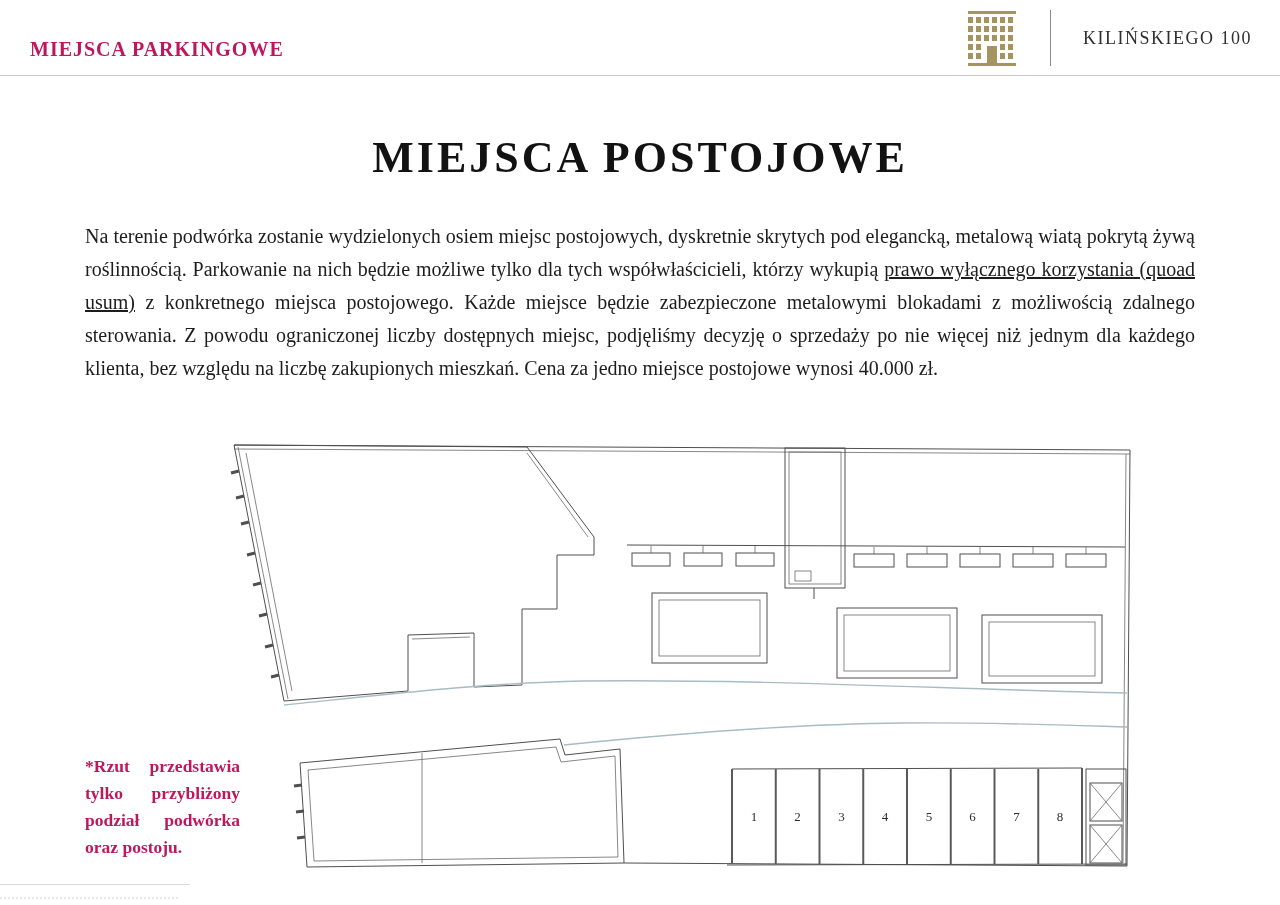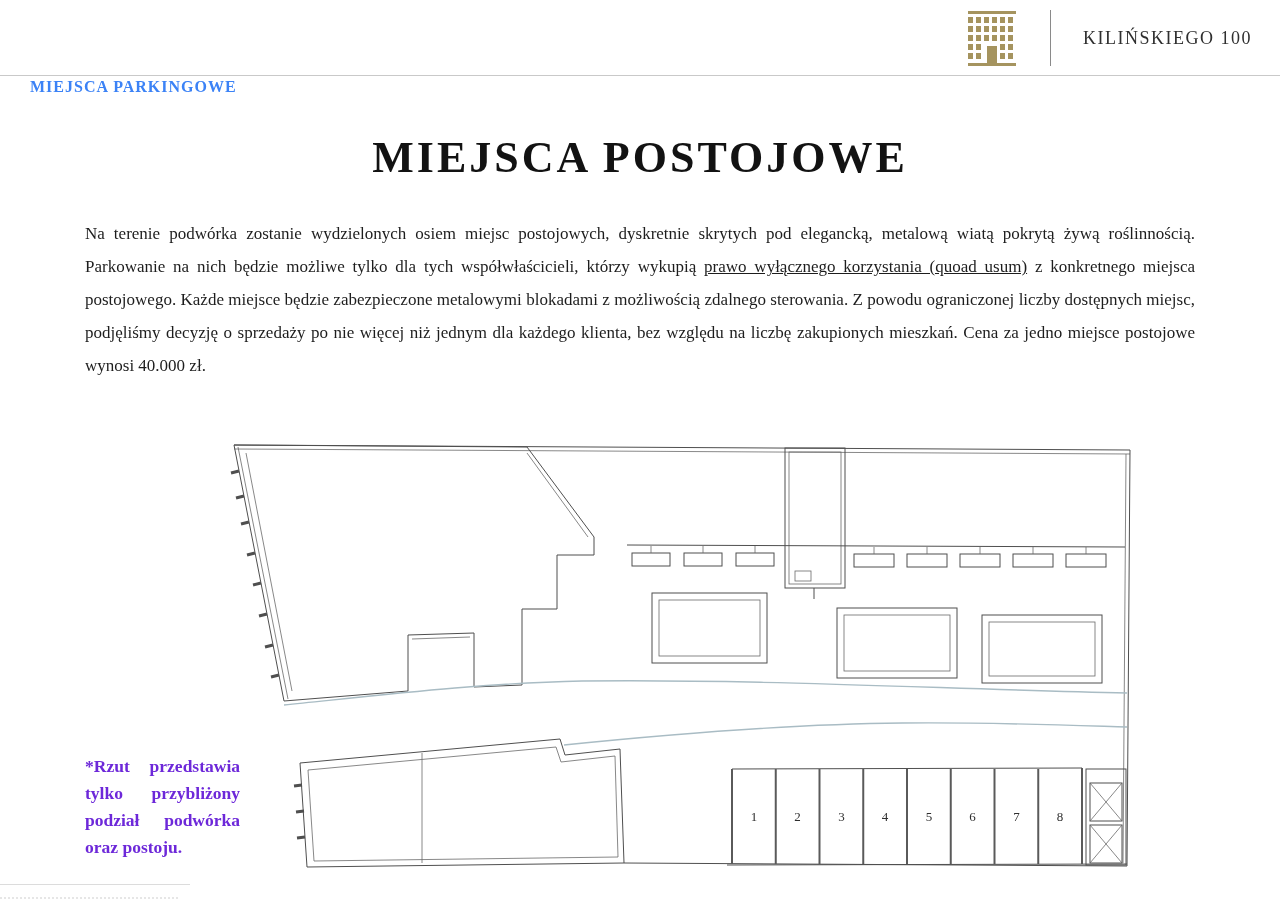--- a/index.html
+++ b/index.html
@@ -9,7 +9,7 @@
   }
   
   .header{position:absolute;left:0;top:0;width:1280px;height:75px;border-bottom:1px solid #c9c9c9;}
-  .header-left{position:absolute;left:30px;top:38px;font-size:16px;font-weight:bold;letter-spacing:1px;color:#3b82f6;margin-top:40px;}
+  .header-left{position:absolute;left:30px;top:38px;font-size:20px;font-weight:bold;letter-spacing:1px;color:#be185d;}
   .header-right{position:absolute;right:28px;top:8px;display:flex;align-items:center;gap:32px;height:60px;}
   .logo{width:52px;height:56px;display:block;}
   .vdiv{width:1px;height:56px;background:#8a8a8a;}

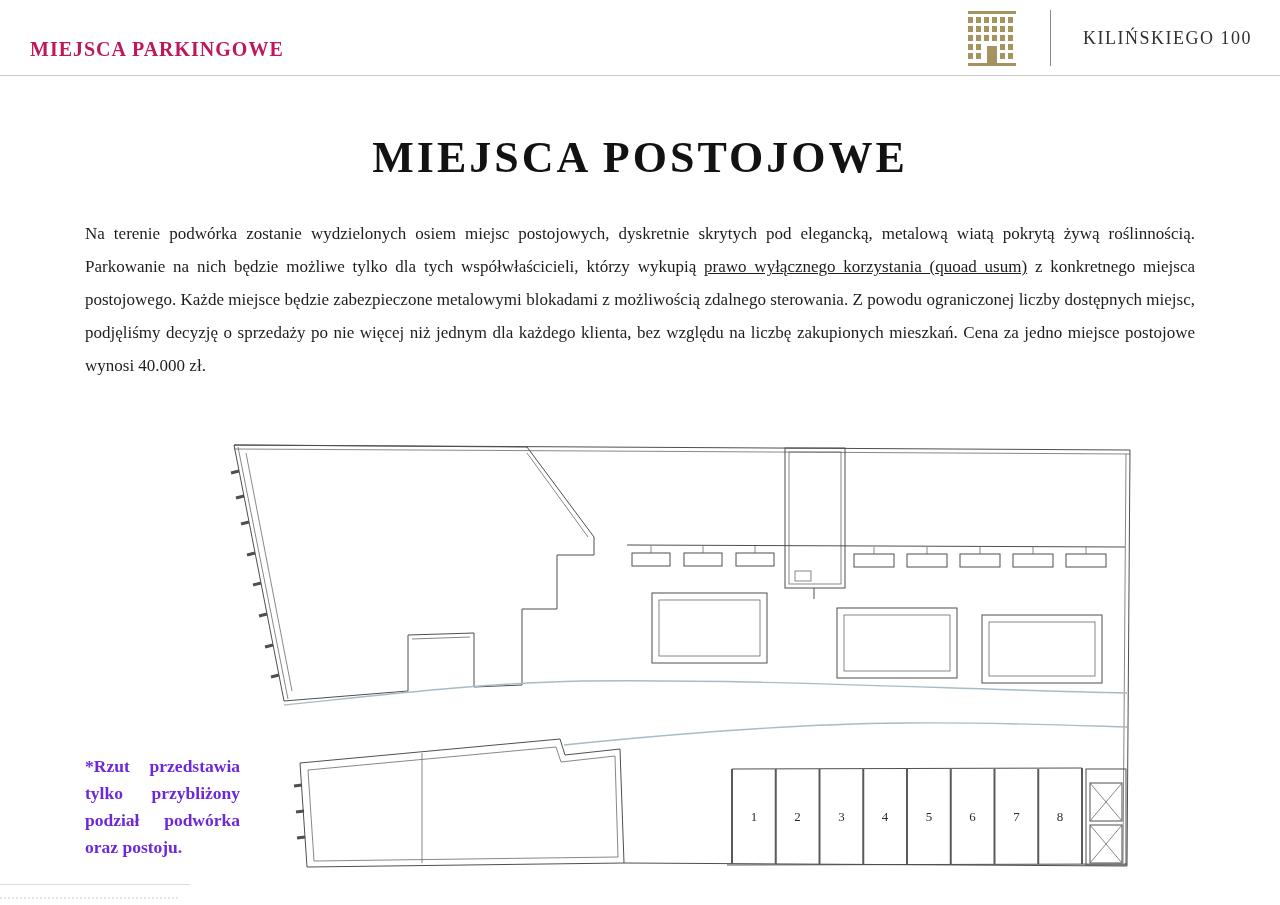--- a/index.html
+++ b/index.html
@@ -19,7 +19,7 @@
     font-size:44px;font-weight:bold;letter-spacing:3px;color:#121212;}
   
   .body-text{position:absolute;left:85px;top:200px;width:1110px;
-    font-size:17px;line-height:33px;color:#1d1d1d;text-align:justify;}
+    font-size:20px;line-height:33px;color:#1d1d1d;text-align:justify;}
   .body-text .u{text-decoration:underline;}
   
   .plan-wrap{position:absolute;left:222px;top:433px;width:920px;height:440px;}

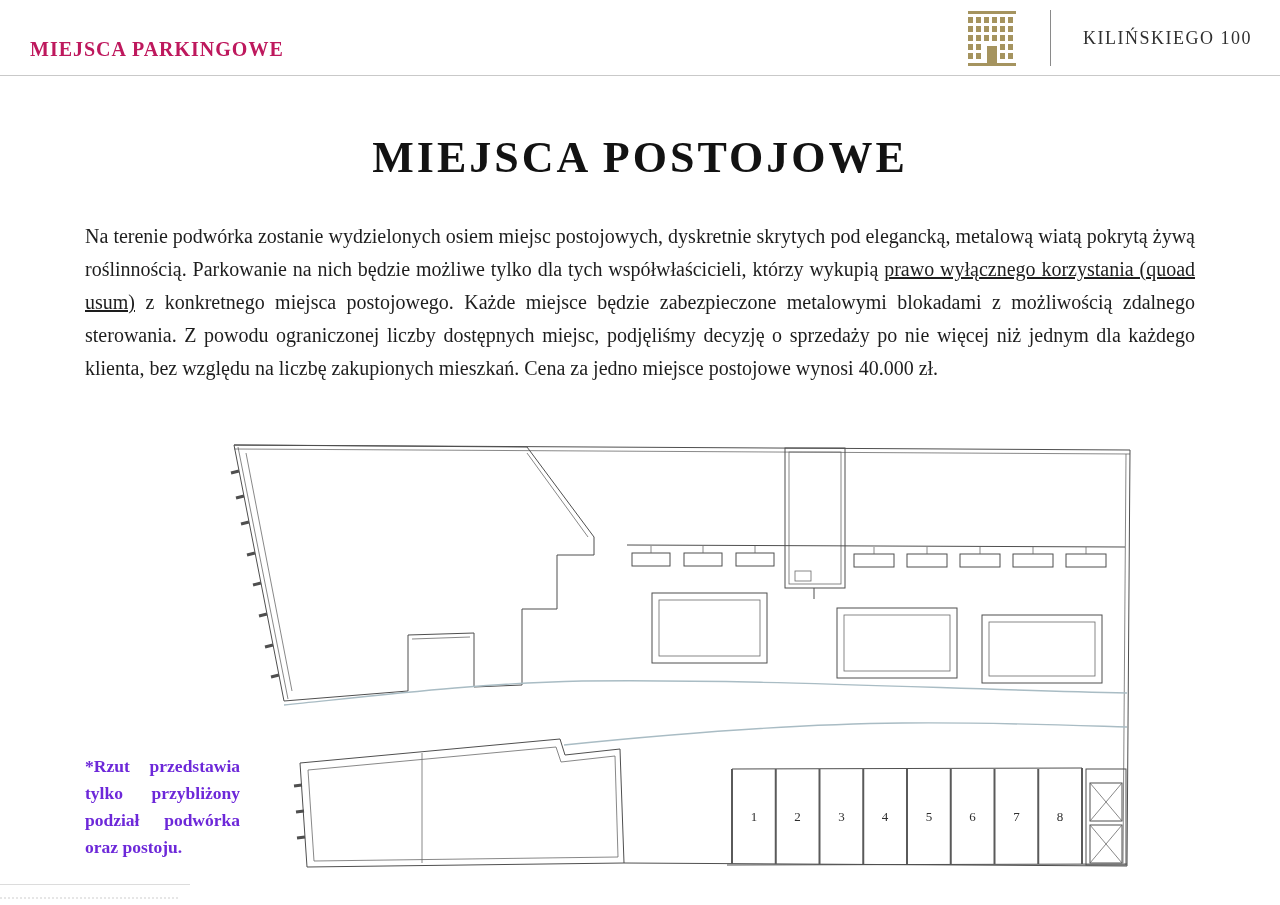--- a/index.html
+++ b/index.html
@@ -32,7 +32,7 @@
   .stall-num{font-family:"Liberation Serif", serif;font-size:13px;fill:#2e2e2e;text-anchor:middle;}
   
   .footnote{position:absolute;left:85px;top:753px;width:155px;
-    font-size:17.5px;line-height:27px;font-weight:bold;color:#6d28d9;text-align:justify;}
+    font-size:17.5px;line-height:27px;font-weight:bold;color:#be185d;text-align:justify;}
   
   .deco1{position:absolute;left:0;top:884px;width:190px;border-top:1px solid #dcdcdc;}
   .deco2{position:absolute;left:0;top:897px;width:178px;border-top:2px dotted #e6e6e6;}

